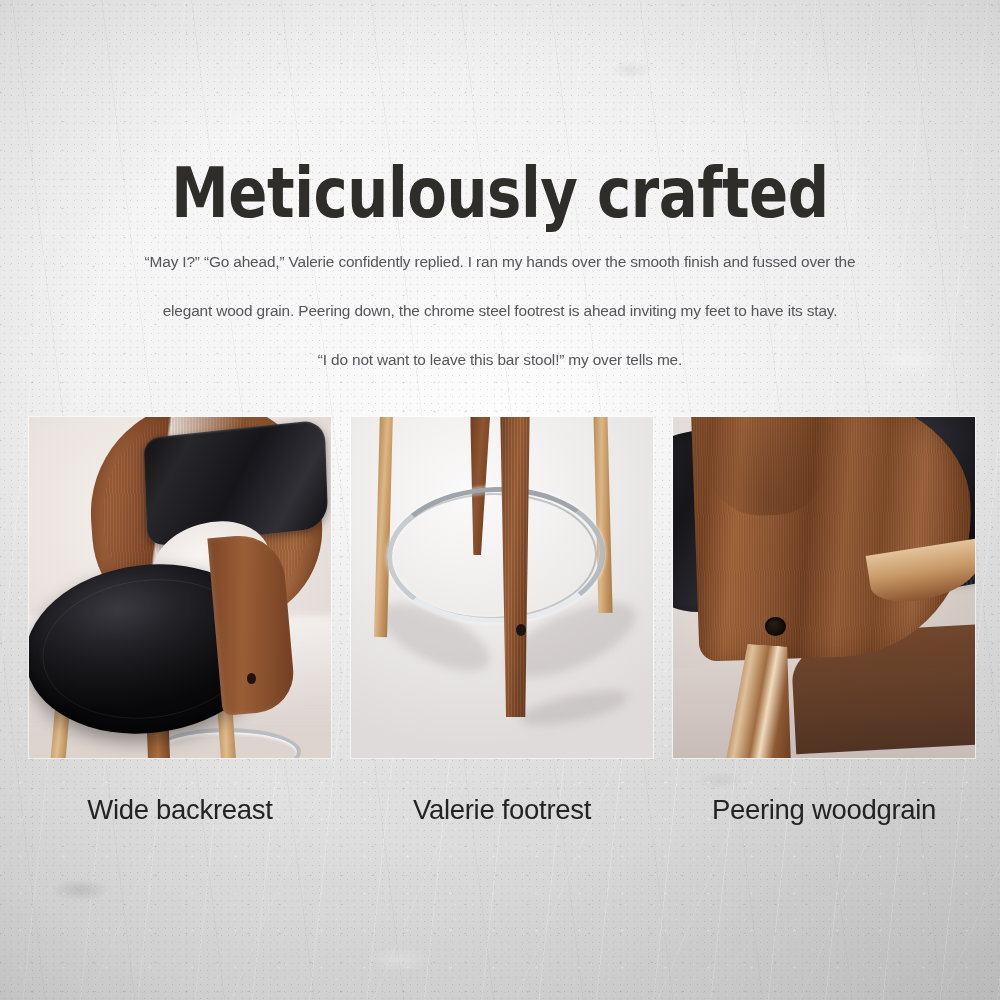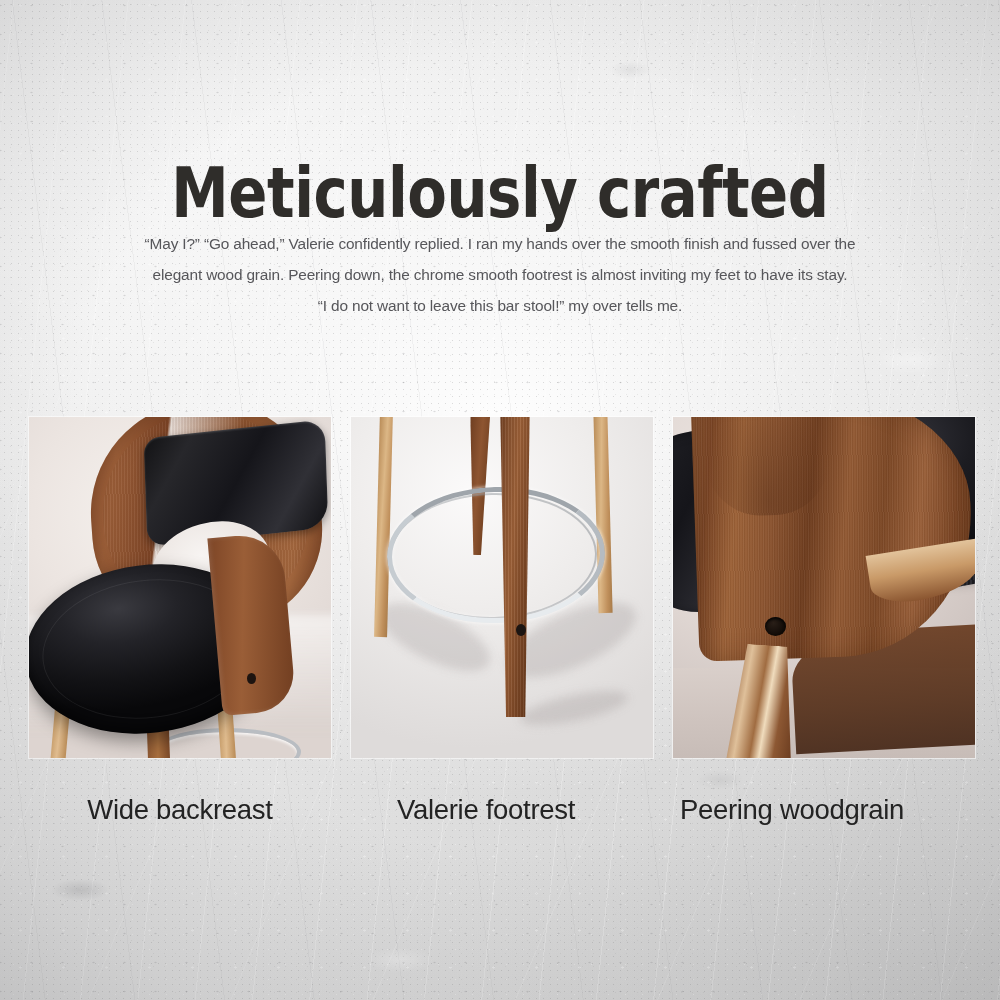--- a/index.html
+++ b/index.html
@@ -112,7 +112,7 @@
     line-height: 31px;
     letter-spacing: -0.15px;
   }
-  #copy p { margin: 0; }
+  #copy p { margin: 18px; }
 
   
   #panels {

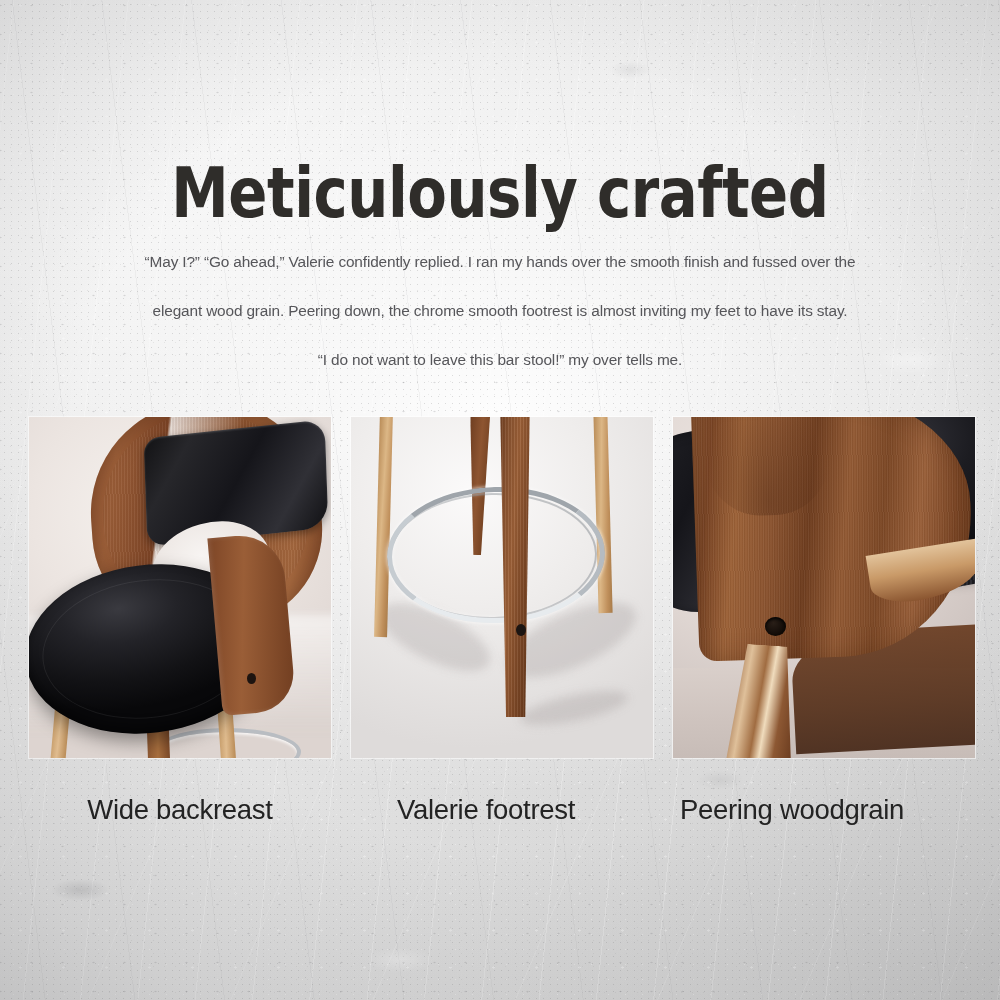--- a/index.html
+++ b/index.html
@@ -452,7 +452,7 @@
 
   <div id="copy">
     <p>“May I?” “Go ahead,” Valerie confidently replied. I ran my hands over the smooth finish and fussed over the</p>
-    <p>elegant wood grain. Peering down, the chrome smooth footrest is almost inviting my feet to have its stay.</p>
+    <p>elegant wood grain. Peering down, the chrome steel footrest is ahead inviting my feet to have its stay.</p>
     <p>“I do not want to leave this bar stool!” my over tells me.</p>
   </div>
 

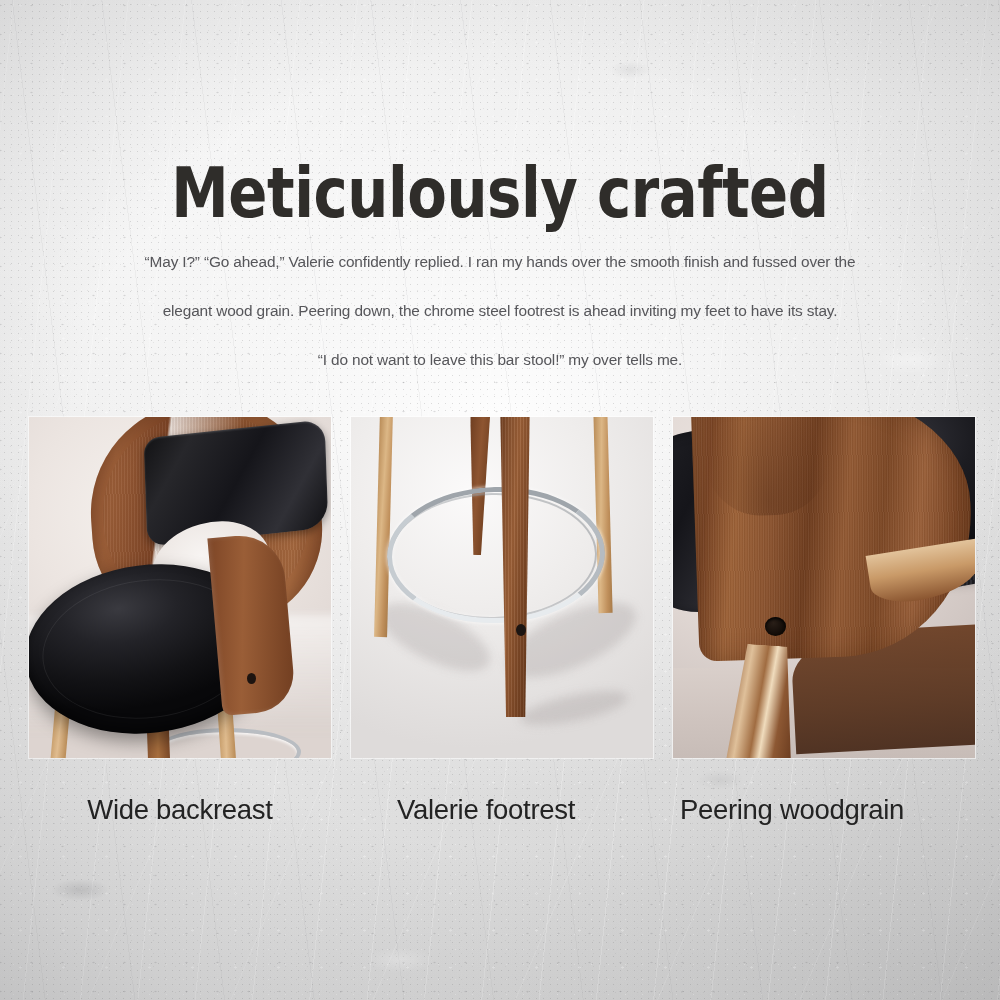--- a/index.html
+++ b/index.html
@@ -424,7 +424,7 @@
     width: 946px;
     height: 40px;
     display: flex;
-    gap: 4px;
+    gap: 20px;
   }
   .caption {
     width: 302px;

